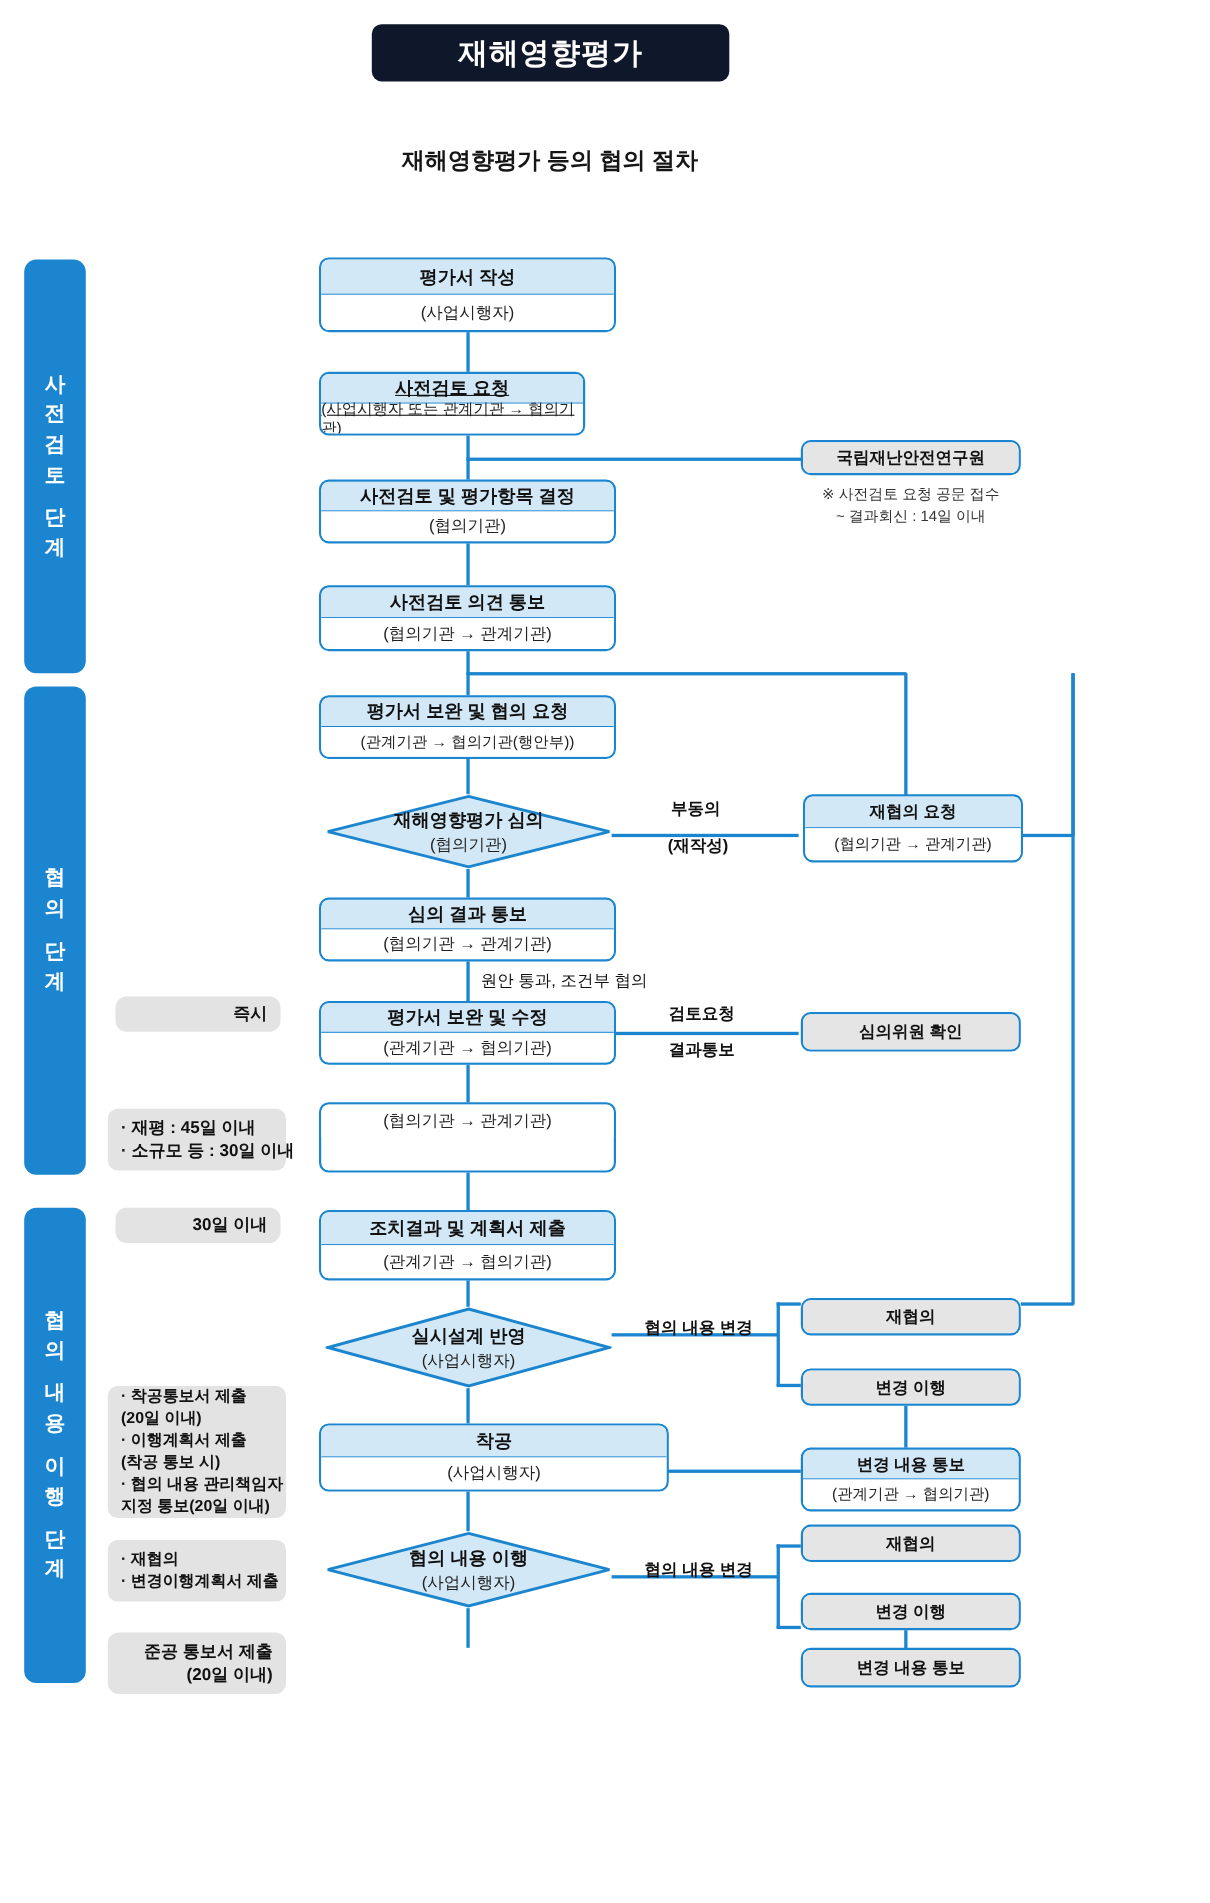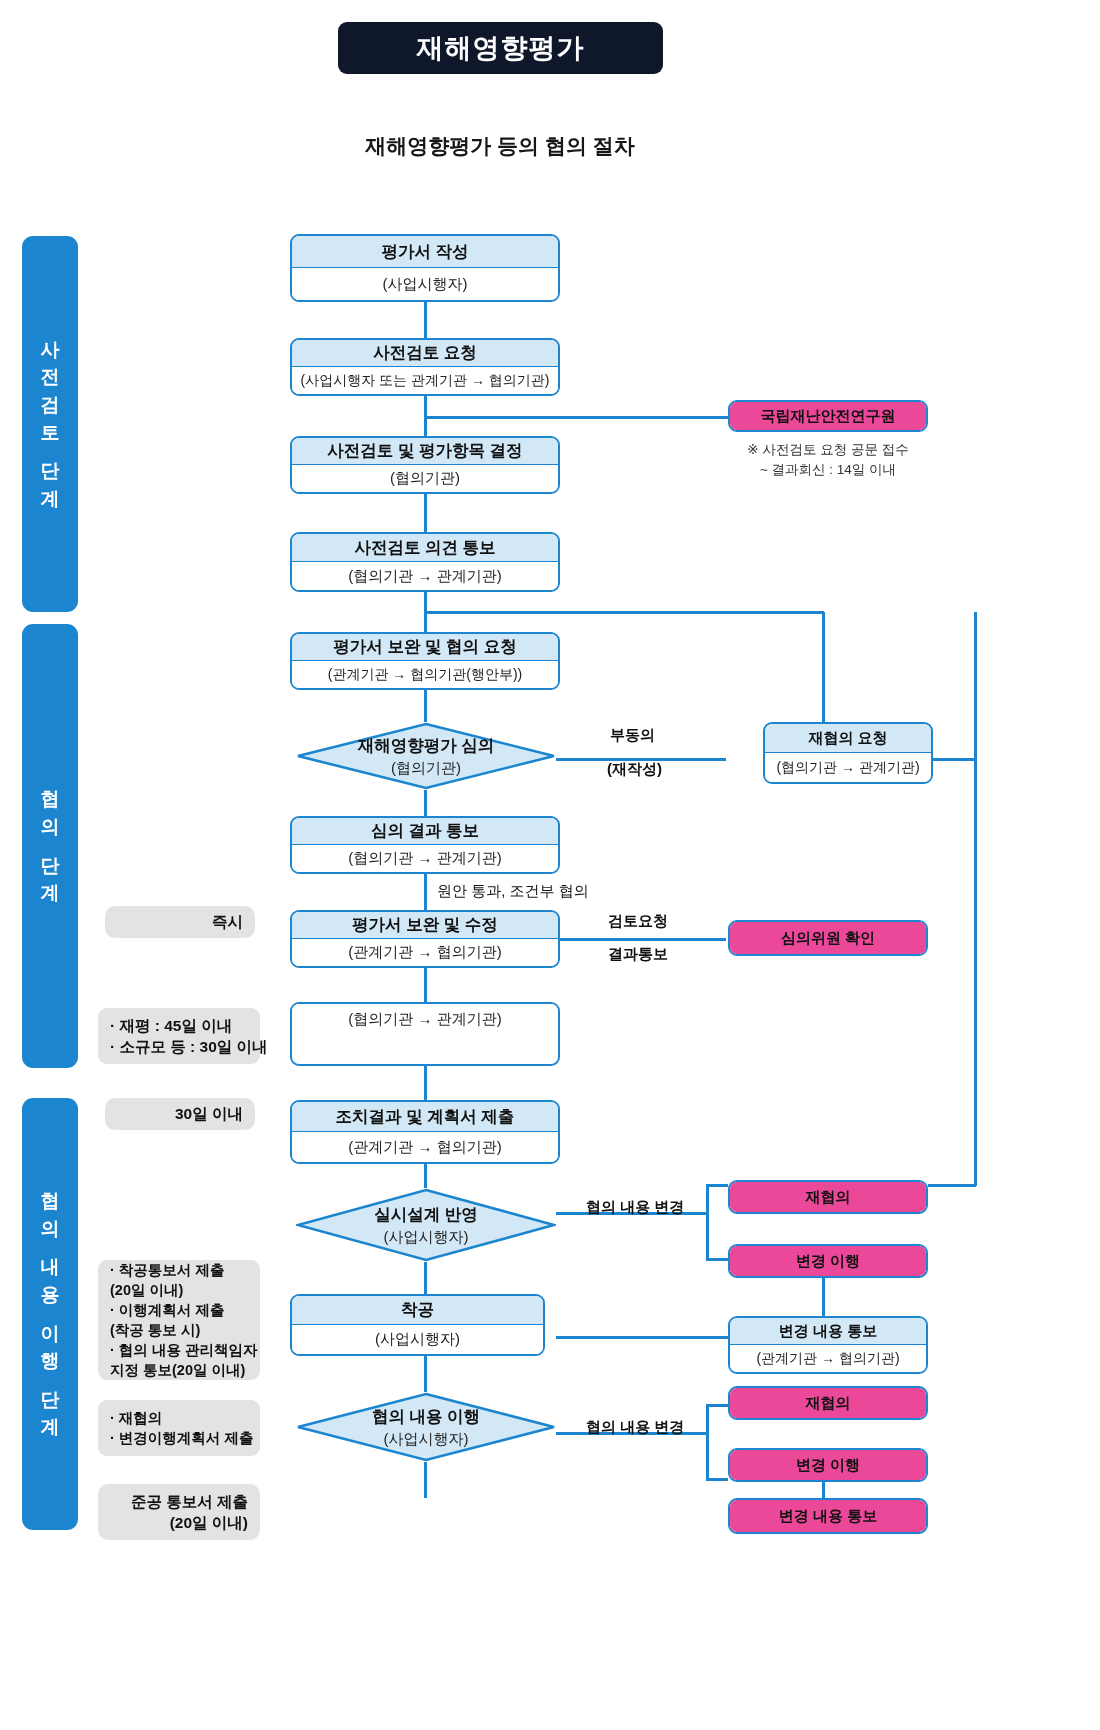--- a/index.html
+++ b/index.html
@@ -187,7 +187,7 @@
     <div class="sb">(사업시행자)</div>
   </div>
 
-  <div class="node" style="left:290px; top:338px; width:270px; height:58px;">
+  <div class="node" style="left:290px; top:338px; width:242px; height:58px;text-decoration:underline;">
     <div class="hd">사전검토 요청</div>
     <div class="sb" style="font-size:14px;">(사업시행자 또는 관계기관 → 협의기관)</div>
   </div>

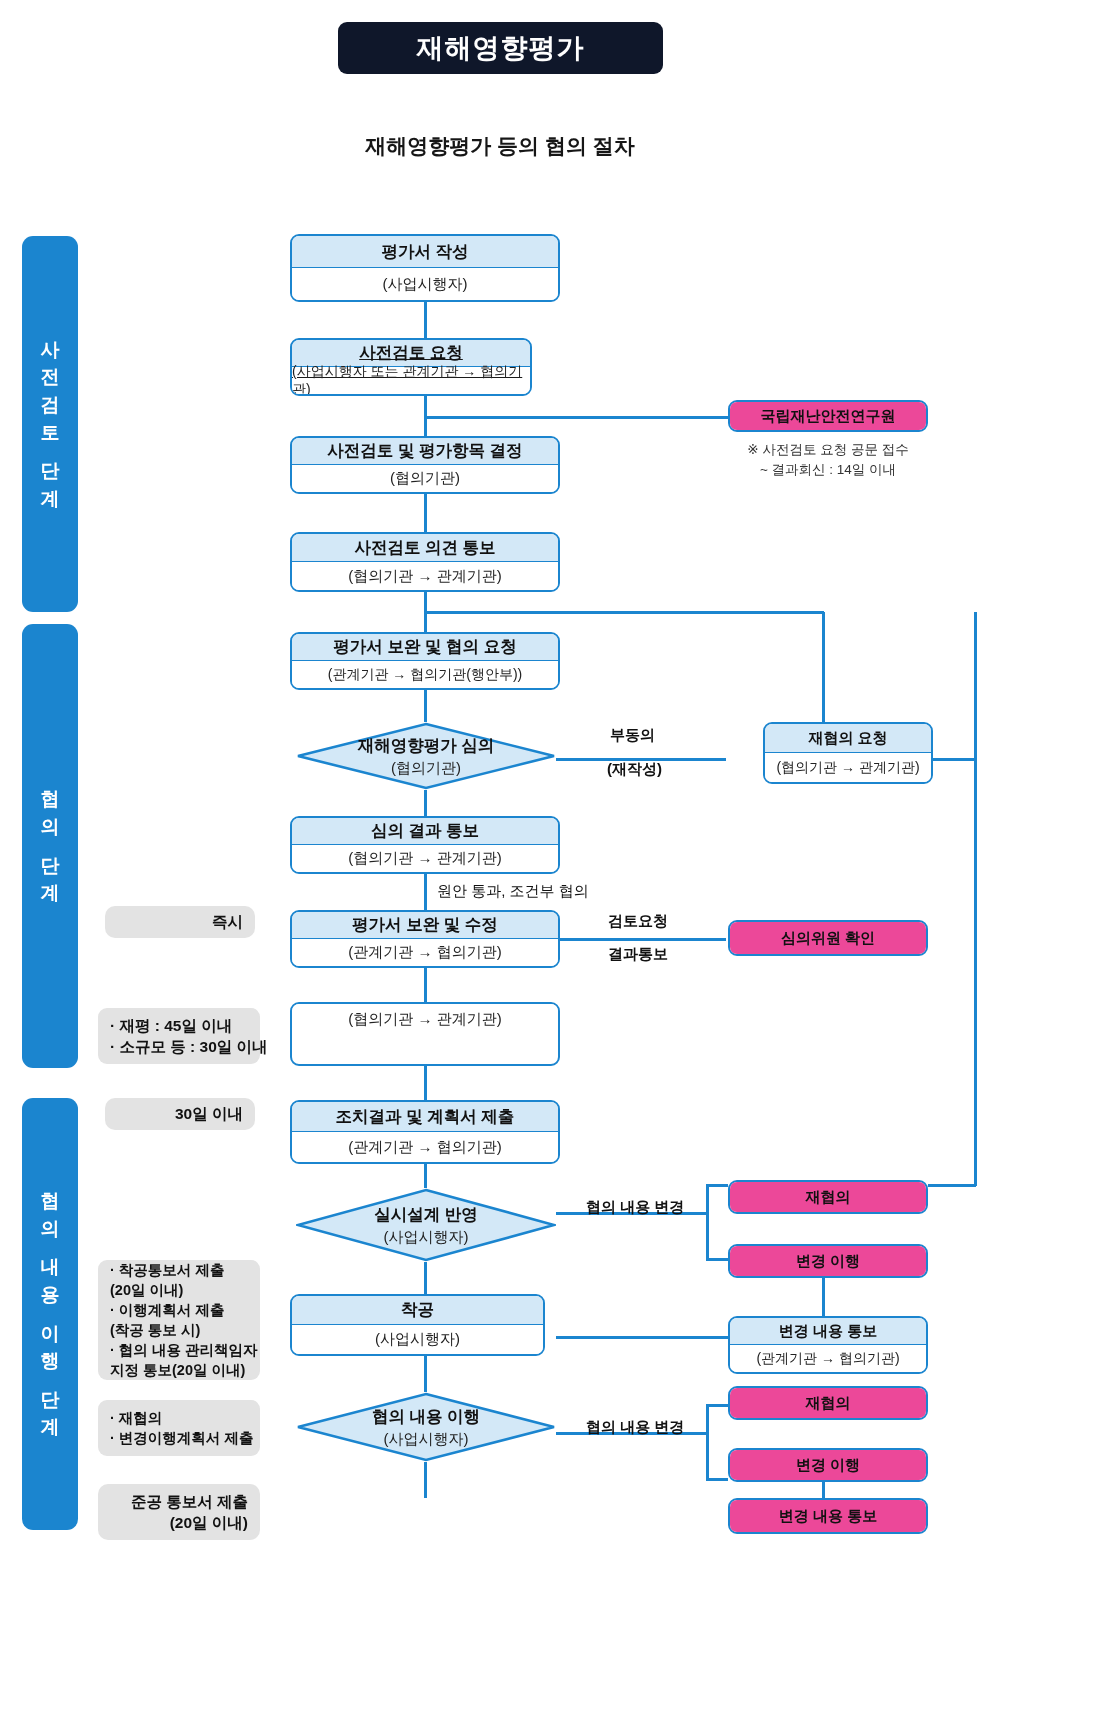--- a/index.html
+++ b/index.html
@@ -60,7 +60,7 @@
   }
 
   
-  .node.lite .hd { background: #ec4899; height: 100%; border-bottom: none; }
+  .node.lite .hd { background: #e5e5e5; height: 100%; border-bottom: none; }
 
   
   .diamond-wrap { position: absolute; }

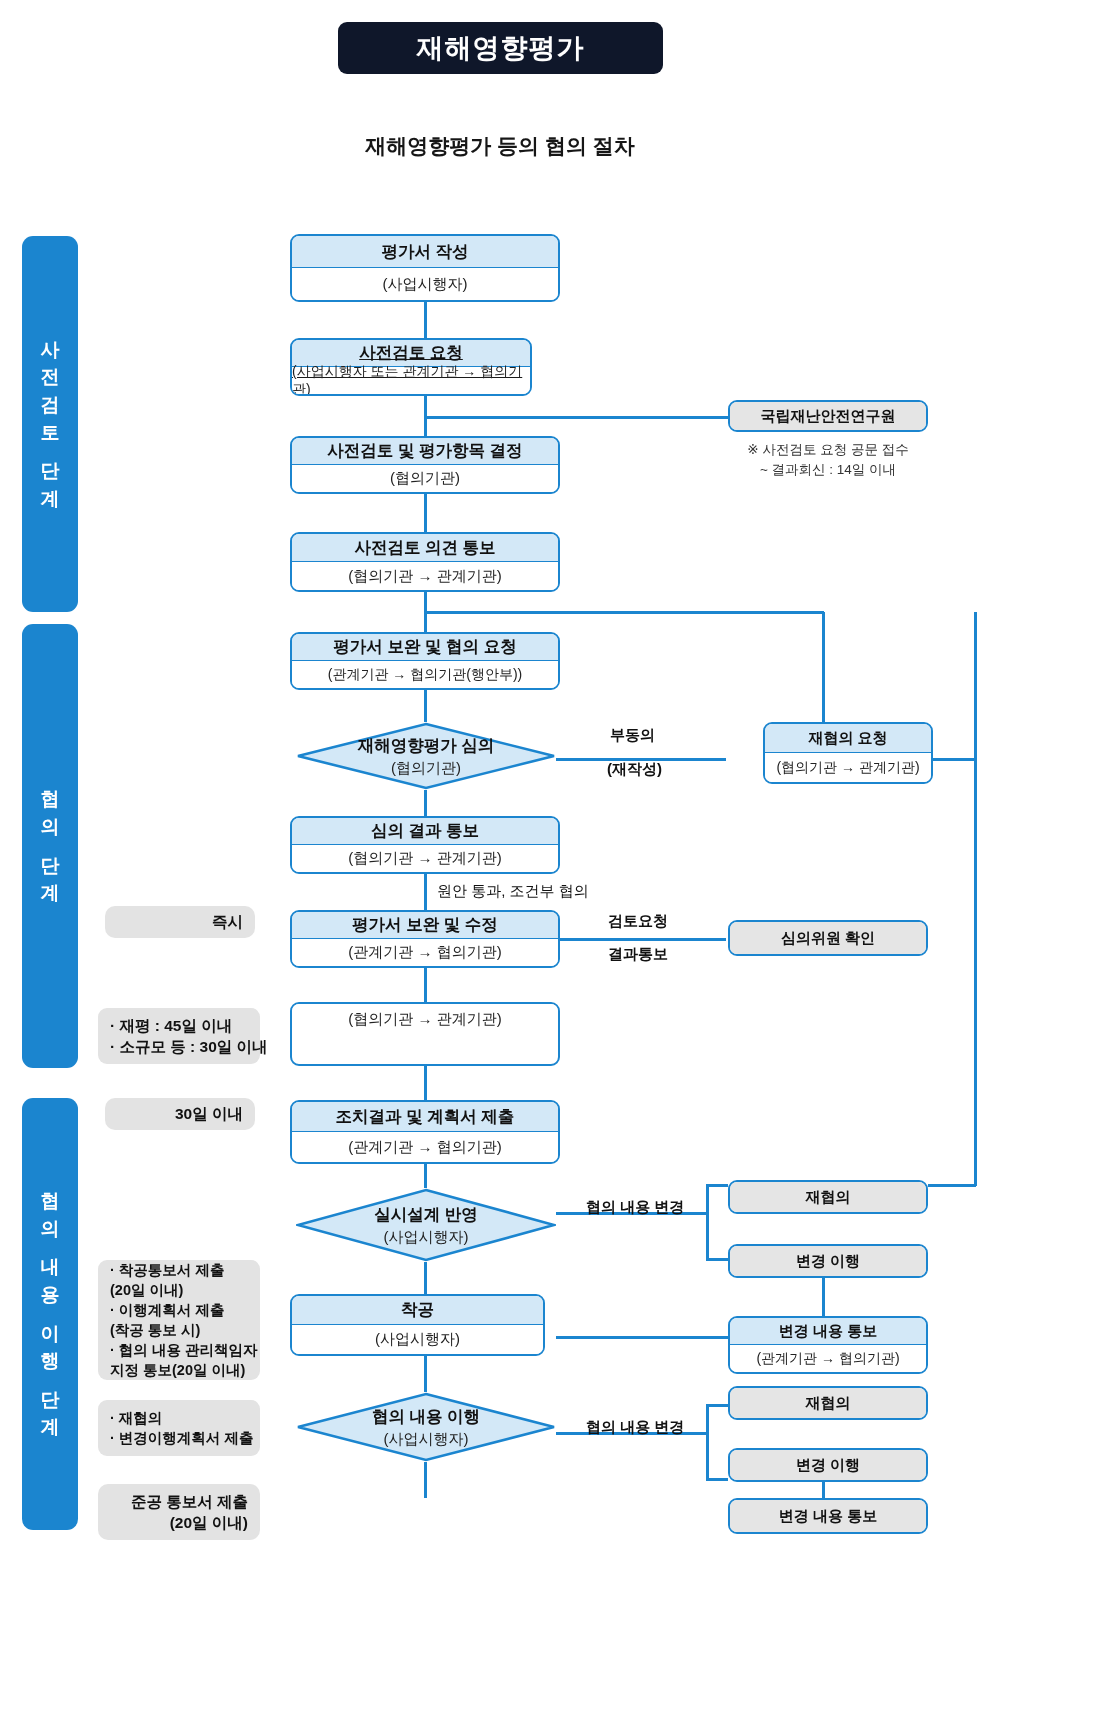--- a/index.html
+++ b/index.html
@@ -238,7 +238,7 @@
   <div class="note-text" style="left:728px; top:440px; width:200px;">※ 사전검토 요청 공문 접수
 ~ 결과회신 : 14일 이내</div>
 
-  <div class="node" style="left:763px; top:722px; width:170px; height:62px;">
+  <div class="node" style="left:730px; top:722px; width:200px; height:62px;">
     <div class="hd" style="font-size:15px;">재협의 요청</div>
     <div class="sb" style="font-size:14px;">(협의기관 → 관계기관)</div>
   </div>

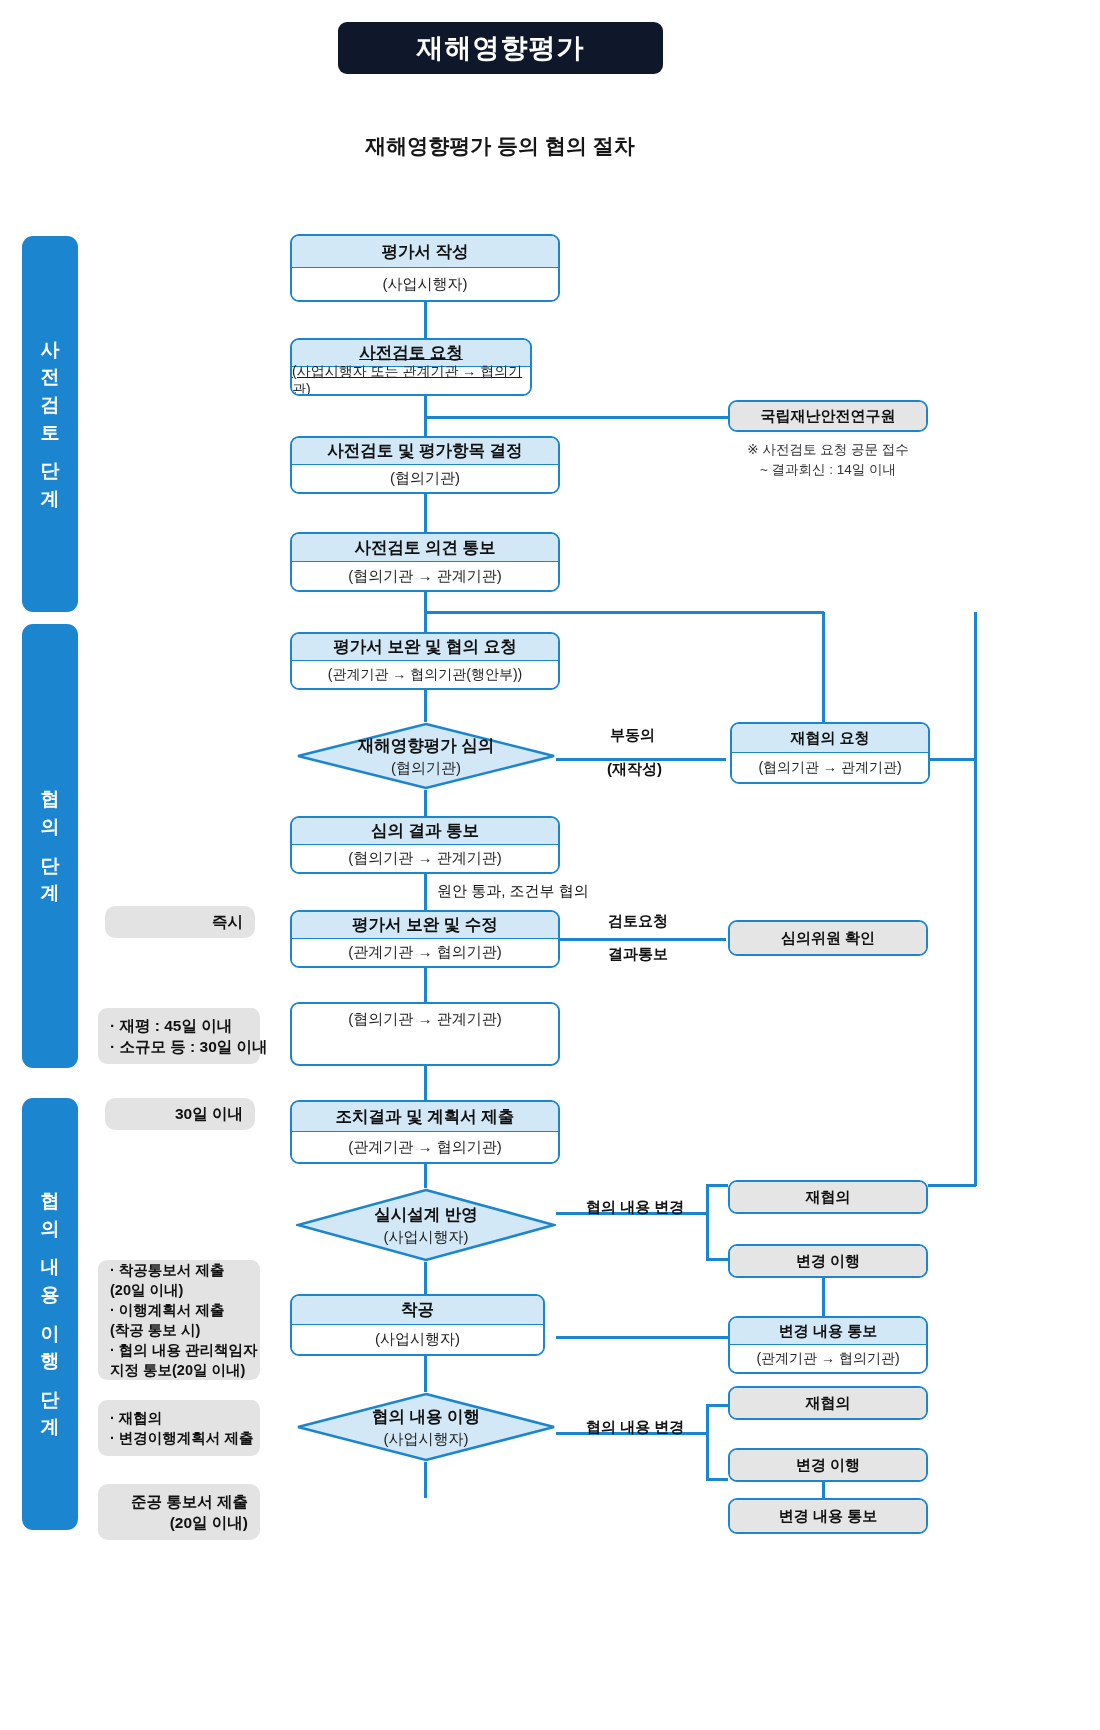--- a/index.html
+++ b/index.html
@@ -226,7 +226,7 @@
     <div class="sb">(관계기관 → 협의기관)</div>
   </div>
 
-  <div class="node" style="left:290px; top:1294px; width:255px; height:62px;">
+  <div class="node" style="left:290px; top:1294px; width:318px; height:62px;">
     <div class="hd">착공</div>
     <div class="sb">(사업시행자)</div>
   </div>

